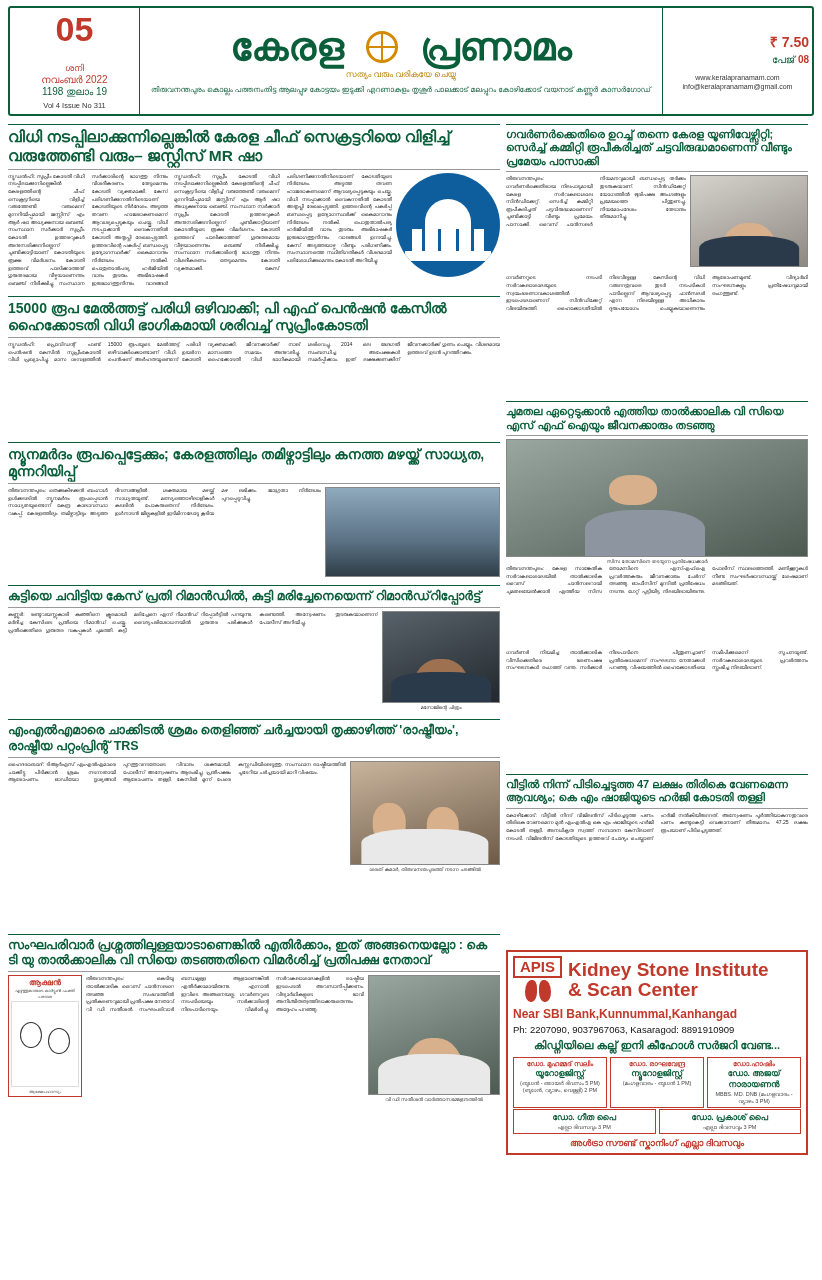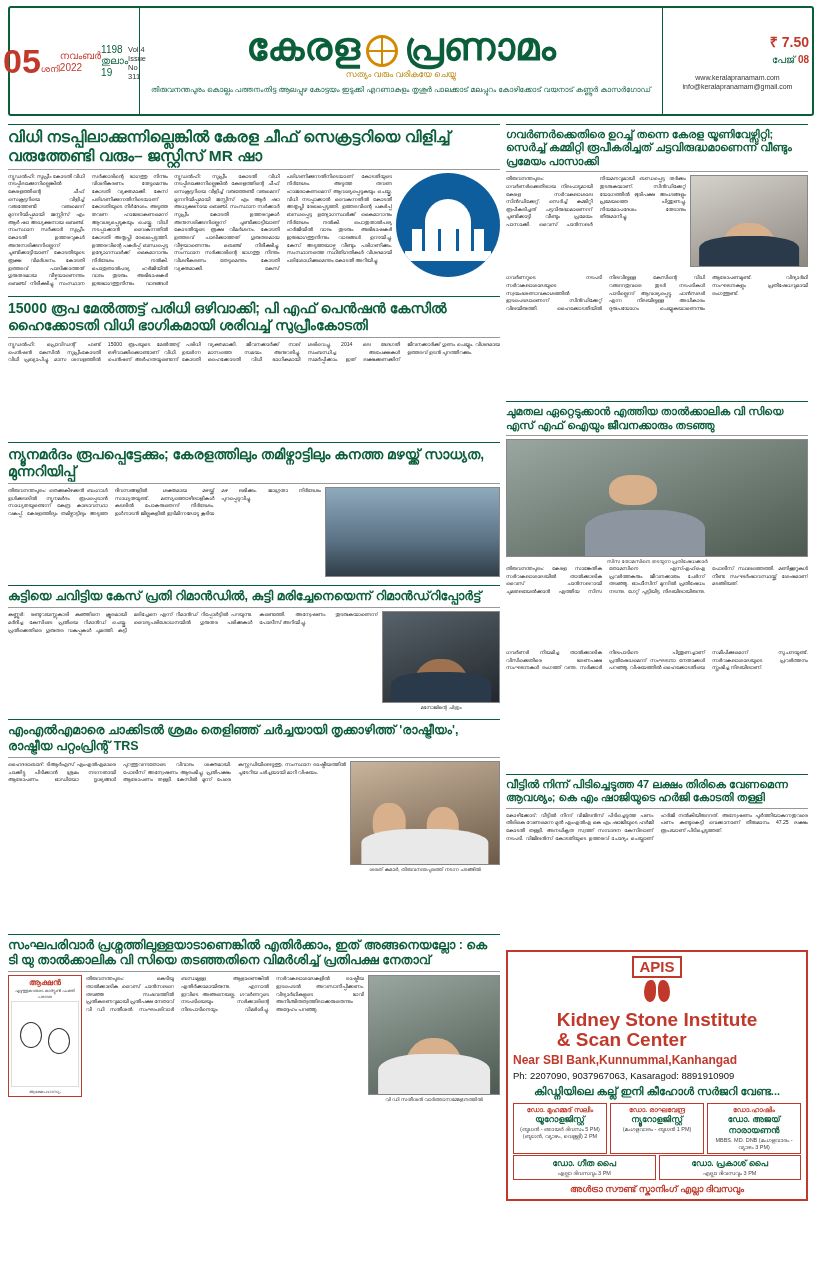--- a/index.html
+++ b/index.html
@@ -31,7 +31,7 @@
   .mh-left {
     width: 130px;
     border-right: 1px solid #0b5e3a;
-    display: flex; flex-direction: row;
+    display: flex; flex-direction: column;
     align-items: center; justify-content: center;
     color: #b8122b;
     padding: 2px;

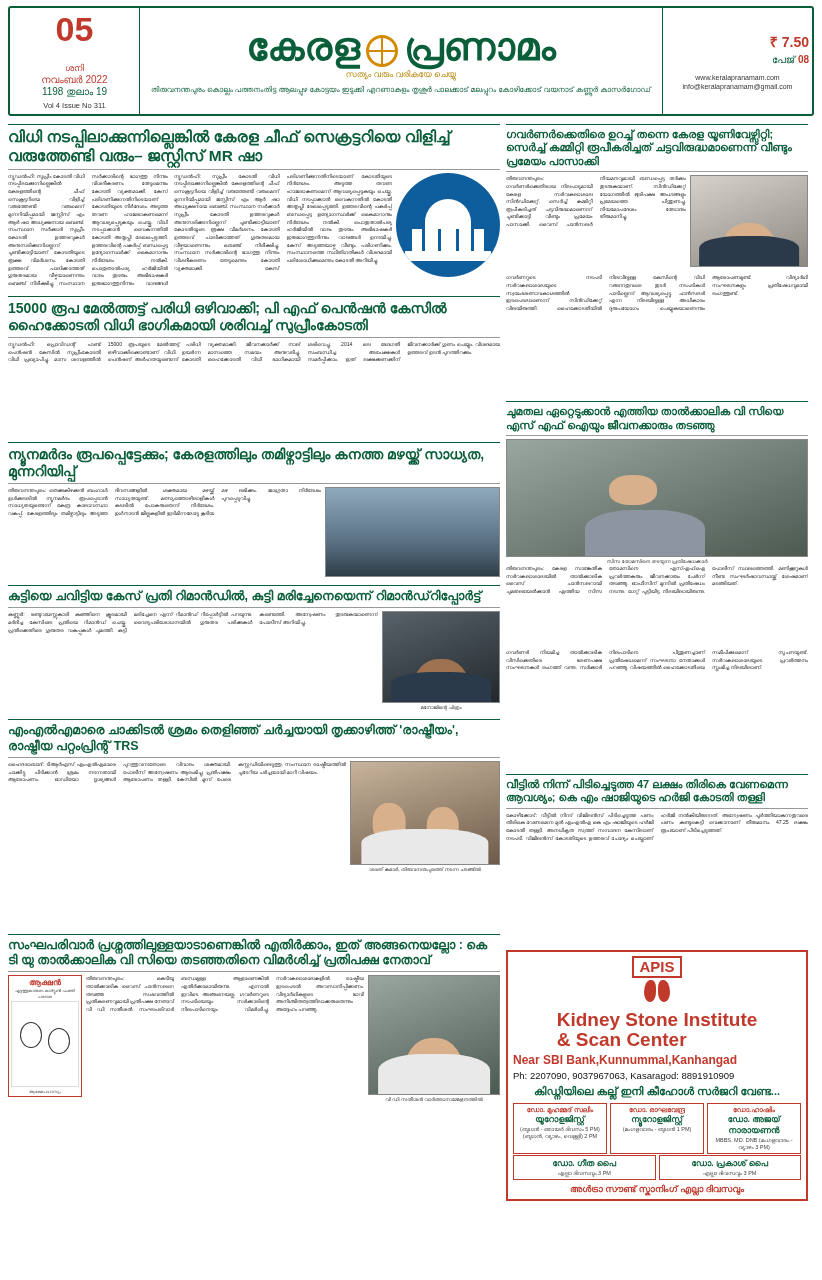--- a/index.html
+++ b/index.html
@@ -54,7 +54,7 @@
     color: #0b5e3a;
     letter-spacing: 0px;
     line-height: 1.05;
-    display: flex; align-items: flex-end; gap: 6px;
+    display: flex; align-items: center; gap: 22px;
     white-space: nowrap;
   }
   .mh-wheel {

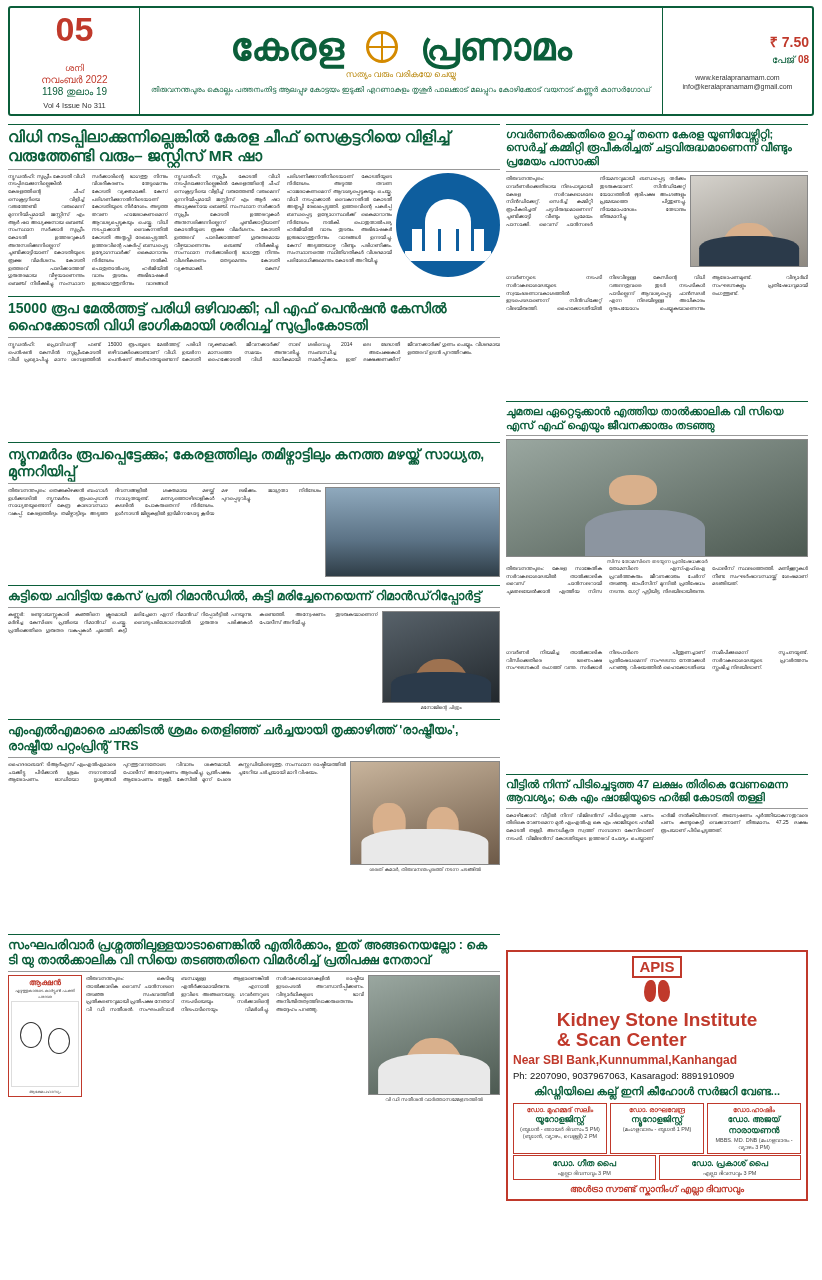--- a/index.html
+++ b/index.html
@@ -185,7 +185,7 @@
     padding: 4px 5px;
     display:flex; flex-direction:column;
   }
-  .ad-top { display:flex; align-items:center; gap:6px;flex-direction:column; }
+  .ad-top { display:flex; align-items:center; gap:6px; }
   .ad-logo {
     border:2px solid #c0392b; color:#c0392b; font-weight:bold;
     font-size:15px; padding:1px 5px; line-height:1.1;

